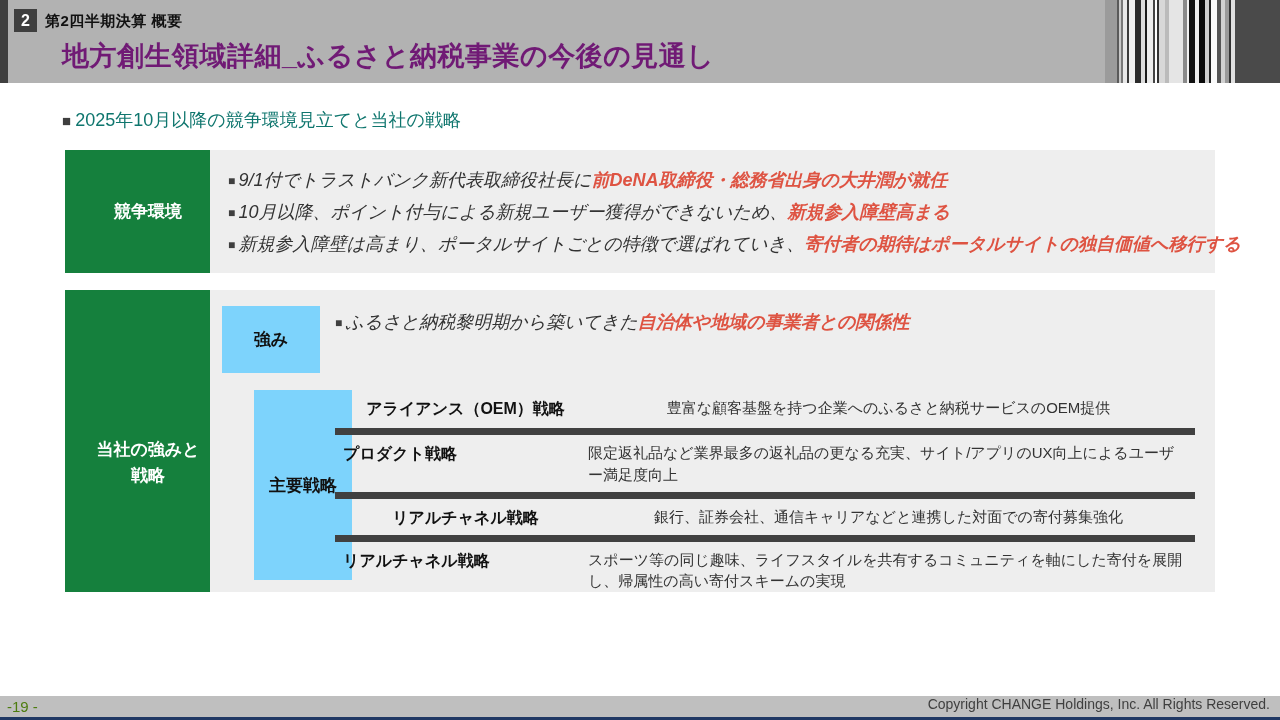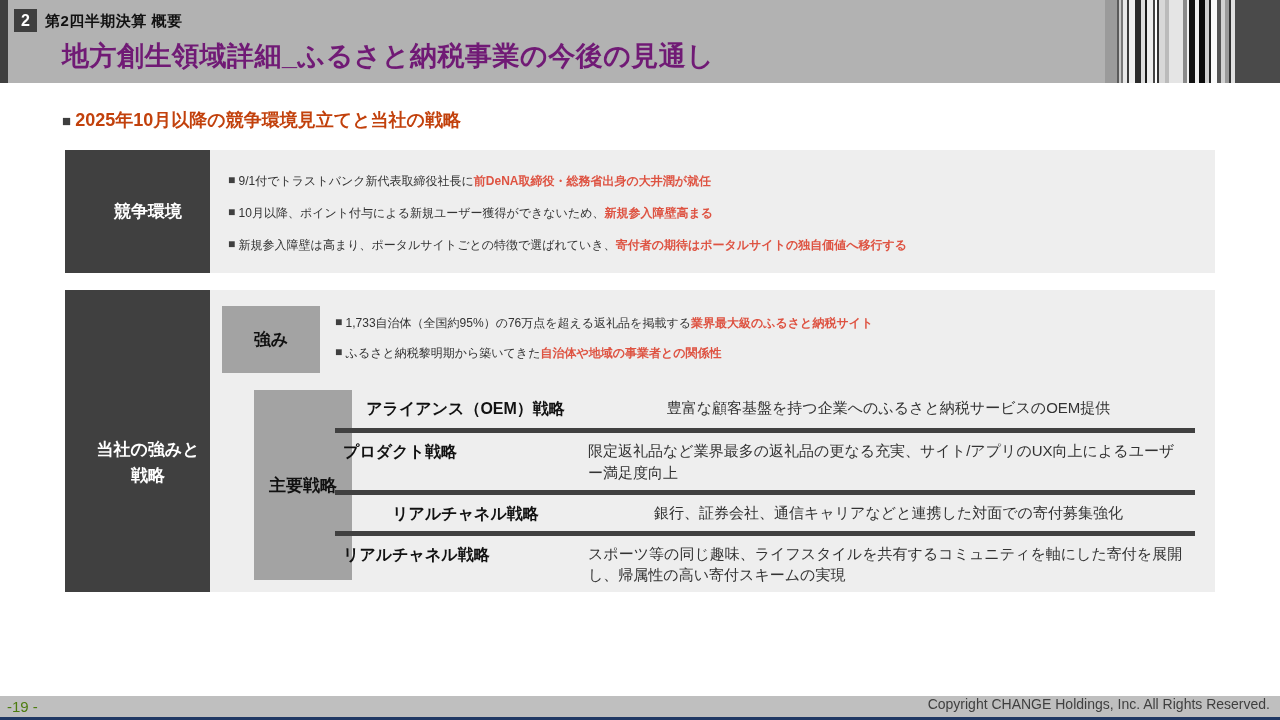--- a/index.html
+++ b/index.html
@@ -21,7 +21,7 @@
   .barcode { position:absolute; right:0; top:0; width:175px; height:83px; }
 
   
-  .subheading { position:absolute; left:62px; top:108px; font-size:18px; font-weight:bold; color:#c2410c; }
+  .subheading { position:absolute; left:62px; top:108px; font-size:18px; font-weight:normal; color:#0f766e; }
   .subheading::before { content:"■ "; color:#3f3f3f; font-size:15px; }
 
   

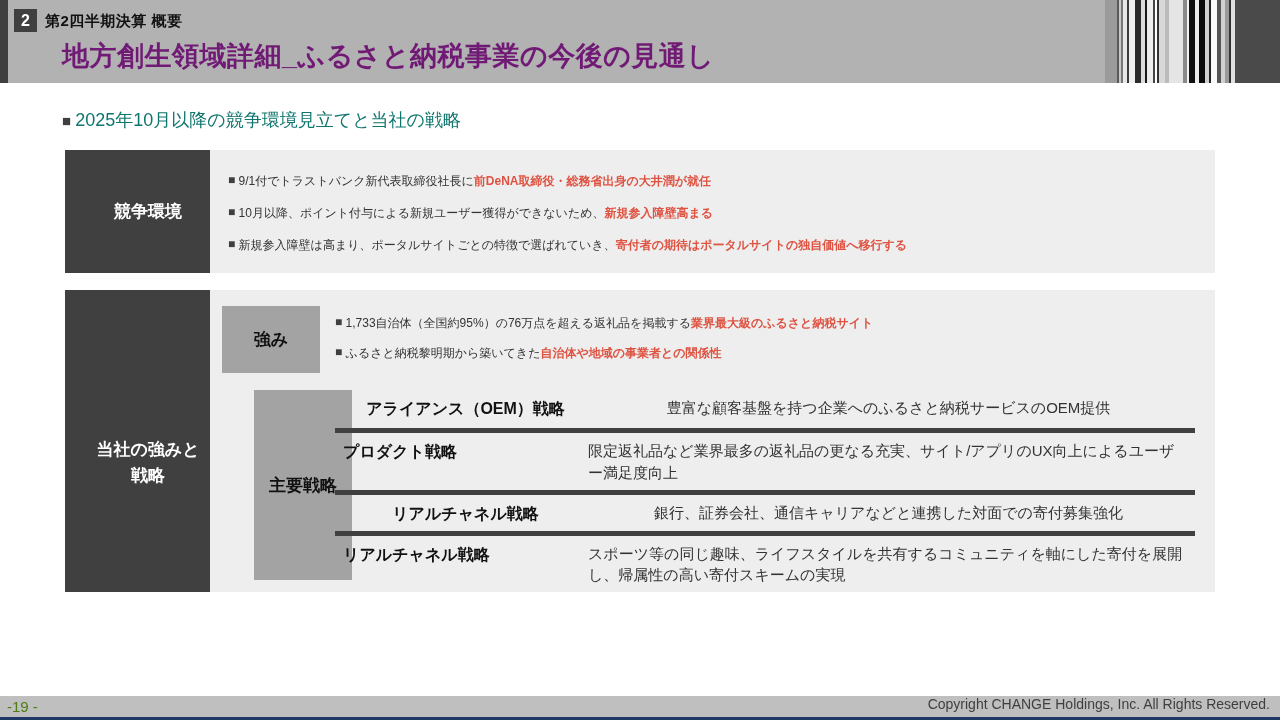--- a/index.html
+++ b/index.html
@@ -33,7 +33,7 @@
   
   .block1-label { top:150px; height:123px; }
   .block1-panel { top:150px; height:123px; padding:15px 0 0 18px; }
-  .bullet { font-size:12px; line-height:31px; color:#333; white-space:nowrap; }
+  .bullet { font-size:18px; line-height:31px; color:#333; white-space:nowrap;font-style:italic; }
   .bullet::before { content:"■ "; color:#3f3f3f; font-size:12px; vertical-align:1px; }
   .hl { color:#de5342; font-weight:bold; }
 

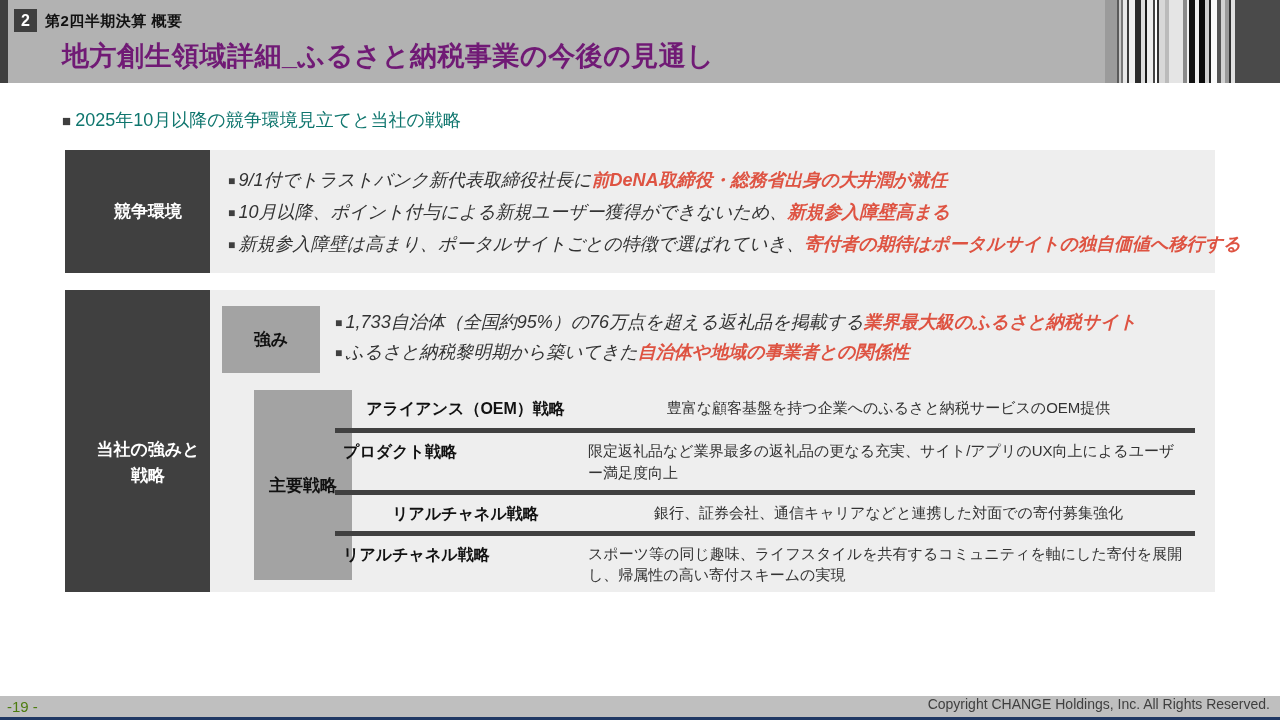--- a/index.html
+++ b/index.html
@@ -25,7 +25,7 @@
   .subheading::before { content:"■ "; color:#3f3f3f; font-size:15px; }
 
   
-  .side-label { position:absolute; left:65px; width:166px; background:#404040; color:#fff;
+  .side-label { position:absolute; left:65px; width:166px; background:#15803d; color:#fff;
                 font-weight:bold; font-size:17px; display:flex; align-items:center; justify-content:center;
                 text-align:center; line-height:1.5;font-family:Liberation Serif, serif; }
   .panel { position:absolute; left:210px; width:1005px; background:#eeeeee; }

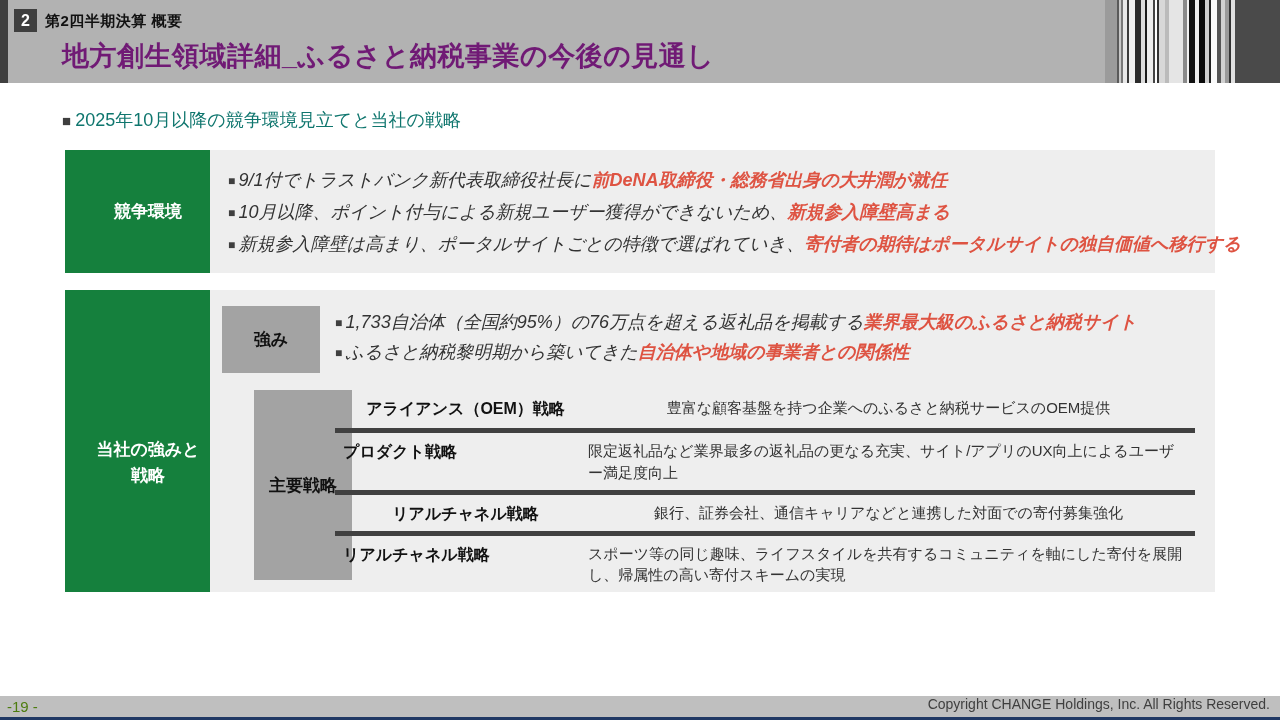--- a/index.html
+++ b/index.html
@@ -121,7 +121,6 @@
   <div class="panel block2-panel">
     <div class="white-box strengths-box">強み</div>
     <div class="strength-bullets">
-      <div class="bullet"><span>1,733自治体（全国約95%）の76万点を超える返礼品を掲載する</span><span class="hl">業界最大級のふるさと納税サイト</span></div>
       <div class="bullet"><span>ふるさと納税黎明期から築いてきた</span><span class="hl">自治体や地域の事業者との関係性</span></div>
     </div>
 

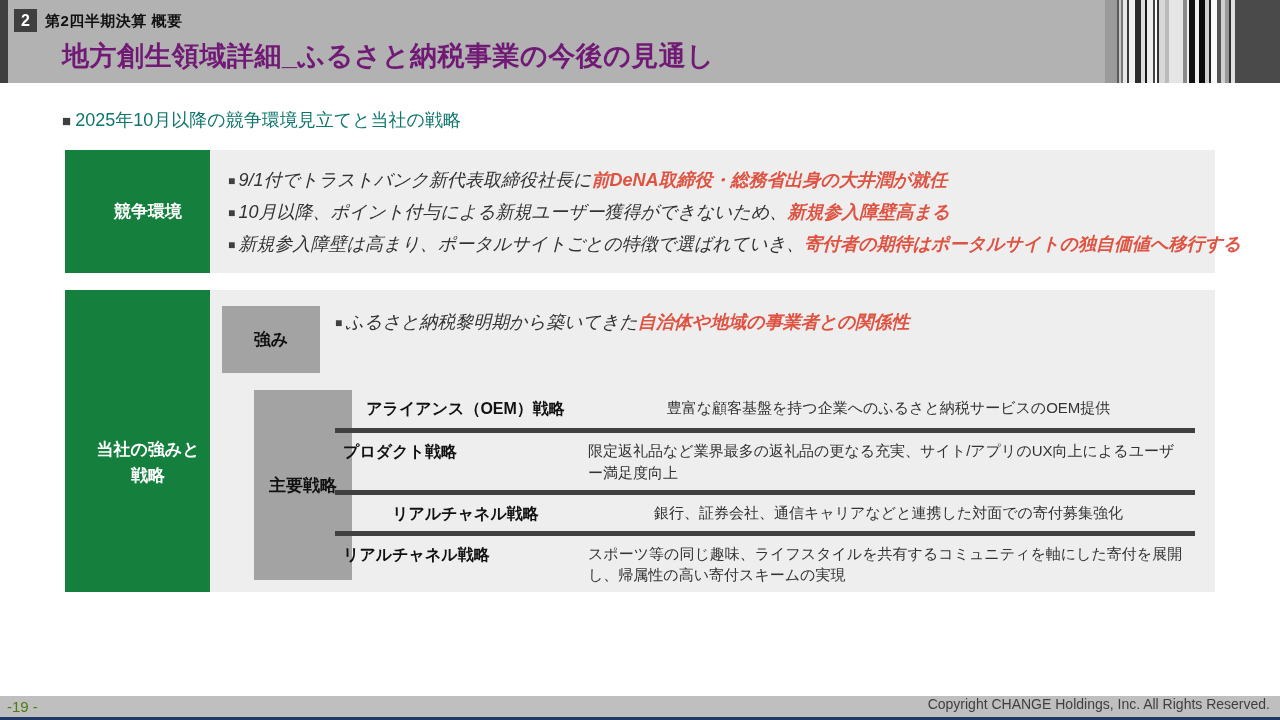--- a/index.html
+++ b/index.html
@@ -40,7 +40,7 @@
   
   .block2-label { top:290px; height:302px; }
   .block2-panel { top:290px; height:302px; }
-  .white-box { position:absolute; background:#a3a3a3; display:flex; align-items:center; justify-content:center;
+  .white-box { position:absolute; background:#7dd3fc; display:flex; align-items:center; justify-content:center;
                font-weight:bold; font-size:17px; color:#111; }
   .strengths-box { left:12px; top:16px; width:98px; height:67px; }
   .strategy-box { left:12px; top:100px; width:98px; height:190px;margin-left:32px; }

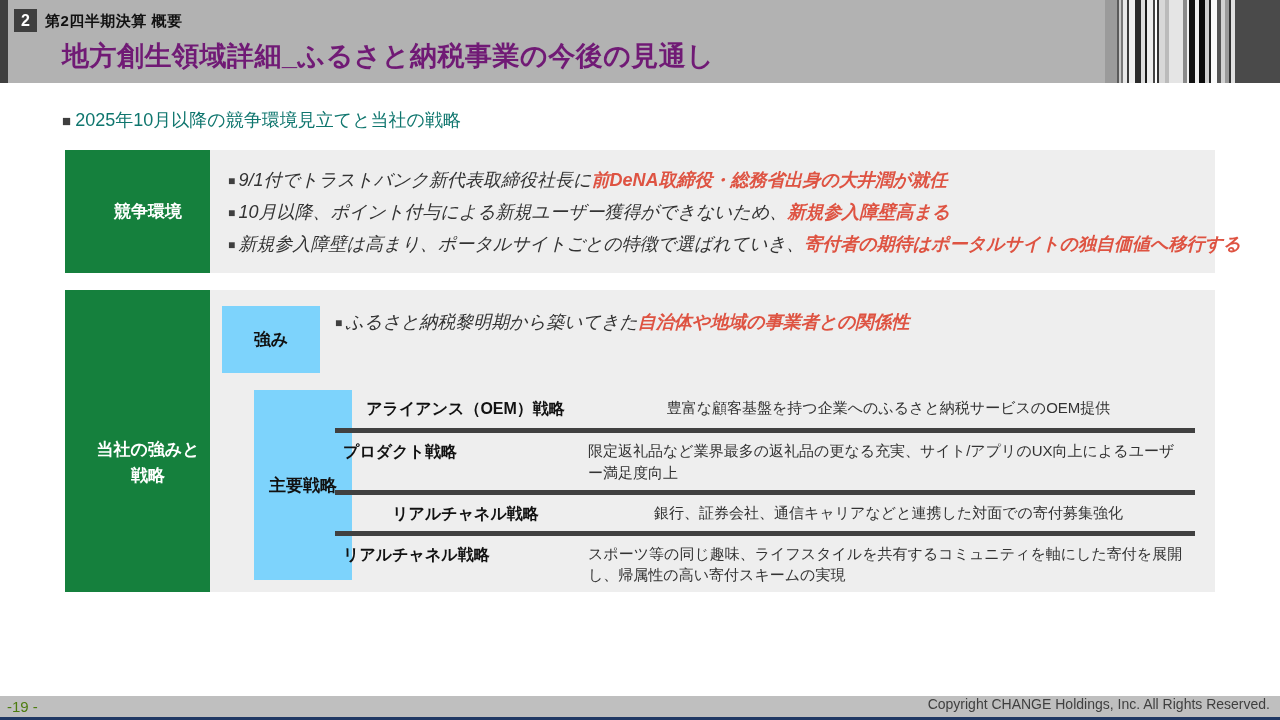--- a/index.html
+++ b/index.html
@@ -49,7 +49,7 @@
 
   .strategy-table { position:absolute; left:125px; top:100px; width:860px; }
   .strategy-row { display:flex; align-items:flex-start; padding:7px 0 6px 8px; }
-  .strategy-row + .strategy-row { border-top:5px solid #404040; }
+  .strategy-row + .strategy-row { border-top:7px solid #404040; }
   .strategy-name { flex:0 0 245px; font-weight:bold; font-size:16px; color:#111; padding-top:2px; }
   .strategy-desc { flex:1; font-size:15px; color:#333; line-height:1.45; padding-right:6px; }
   .row-tall { min-height:60px; }

